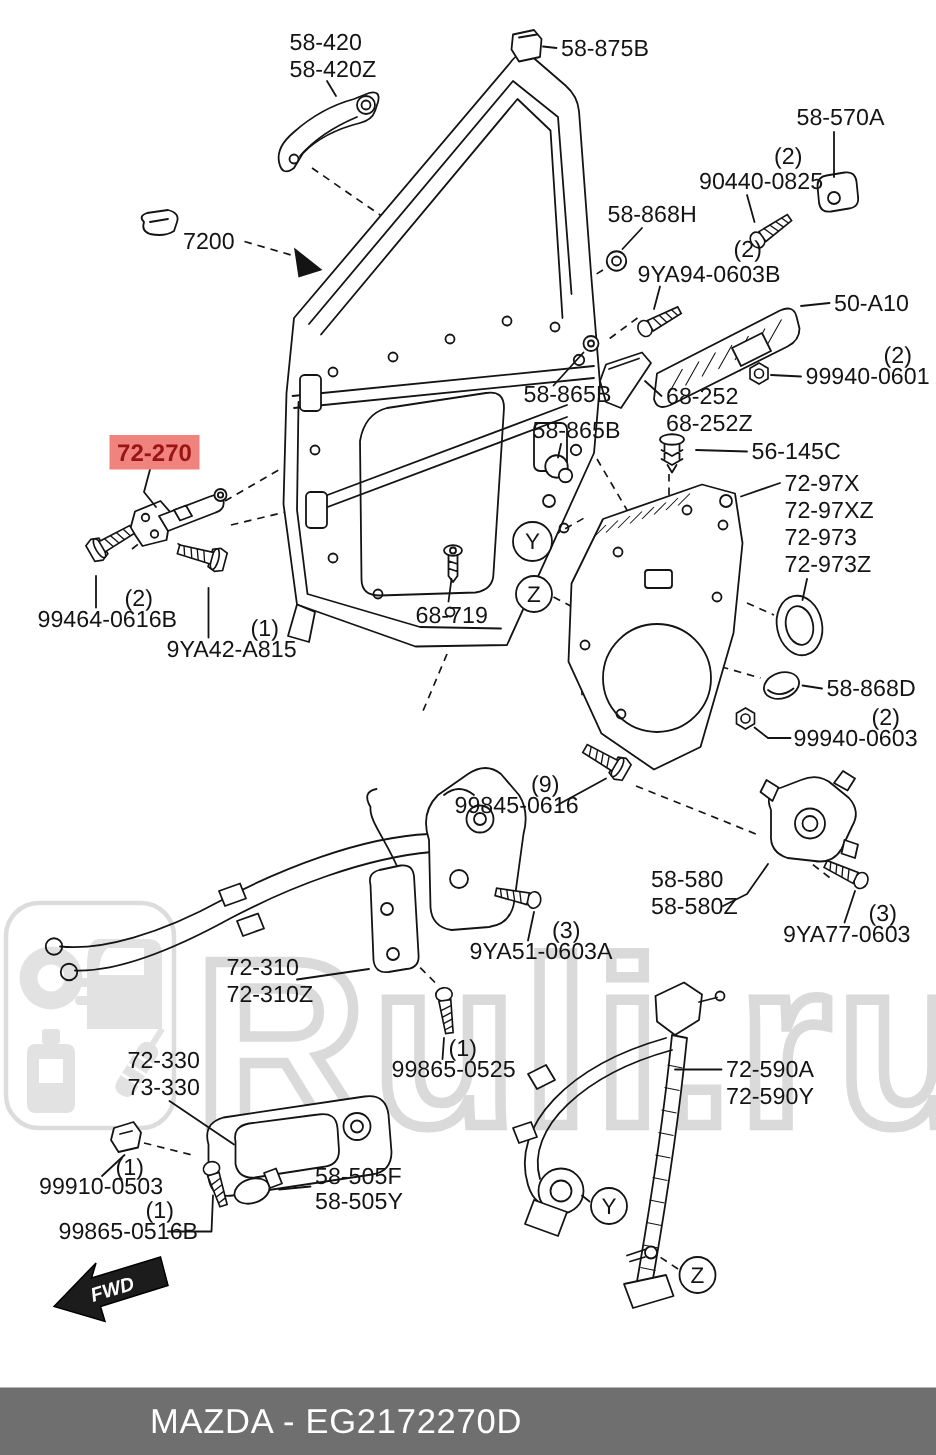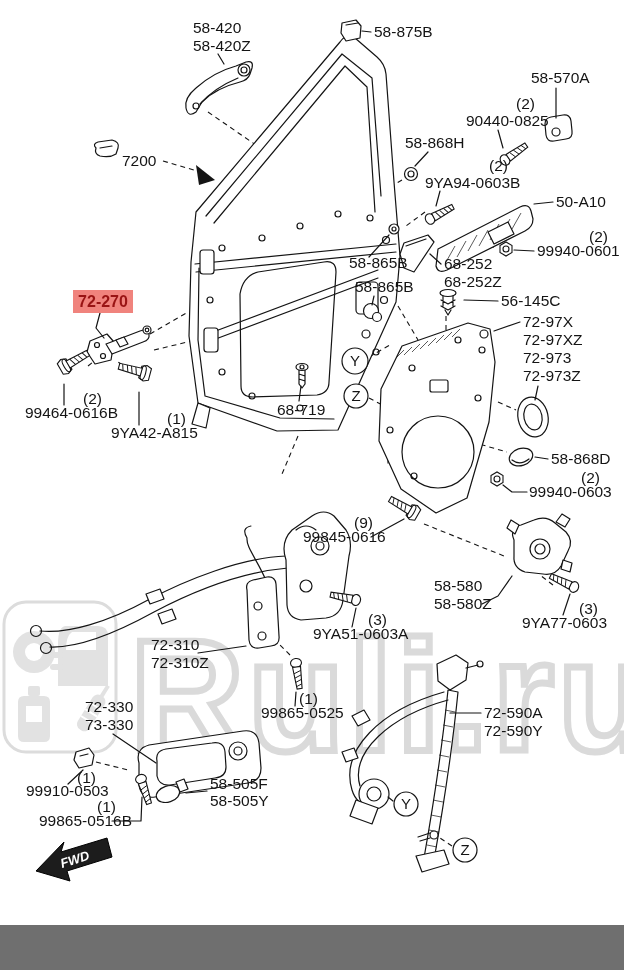--- a/index.html
+++ b/index.html
@@ -460,6 +460,7 @@
 </svg>
 
   <div id="footer">
+    <span class="f-left">MAZDA - EG2172270D</span>
     <span class="f-right">N - 72270</span>
   </div>
 </div>

